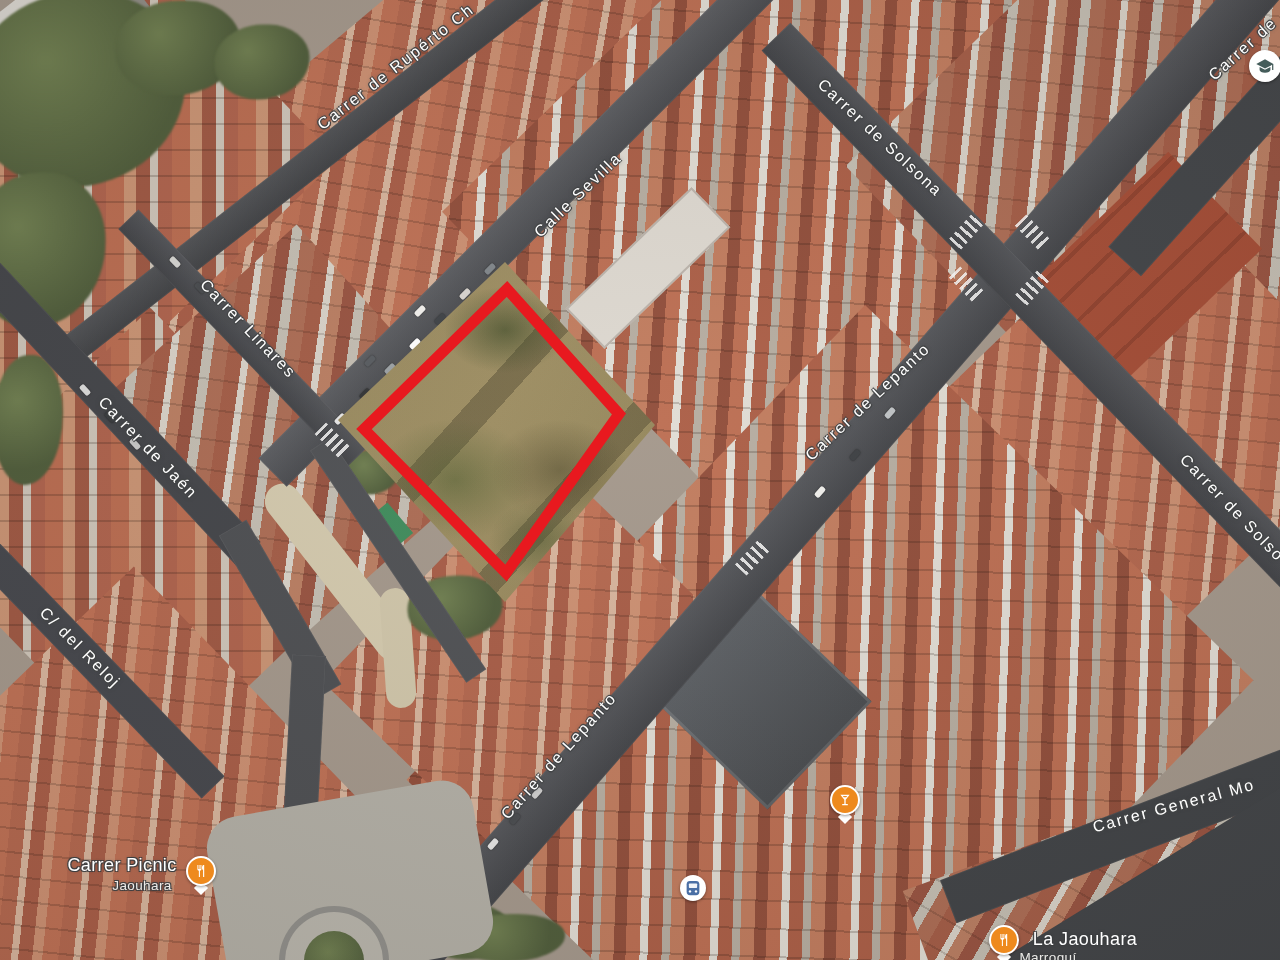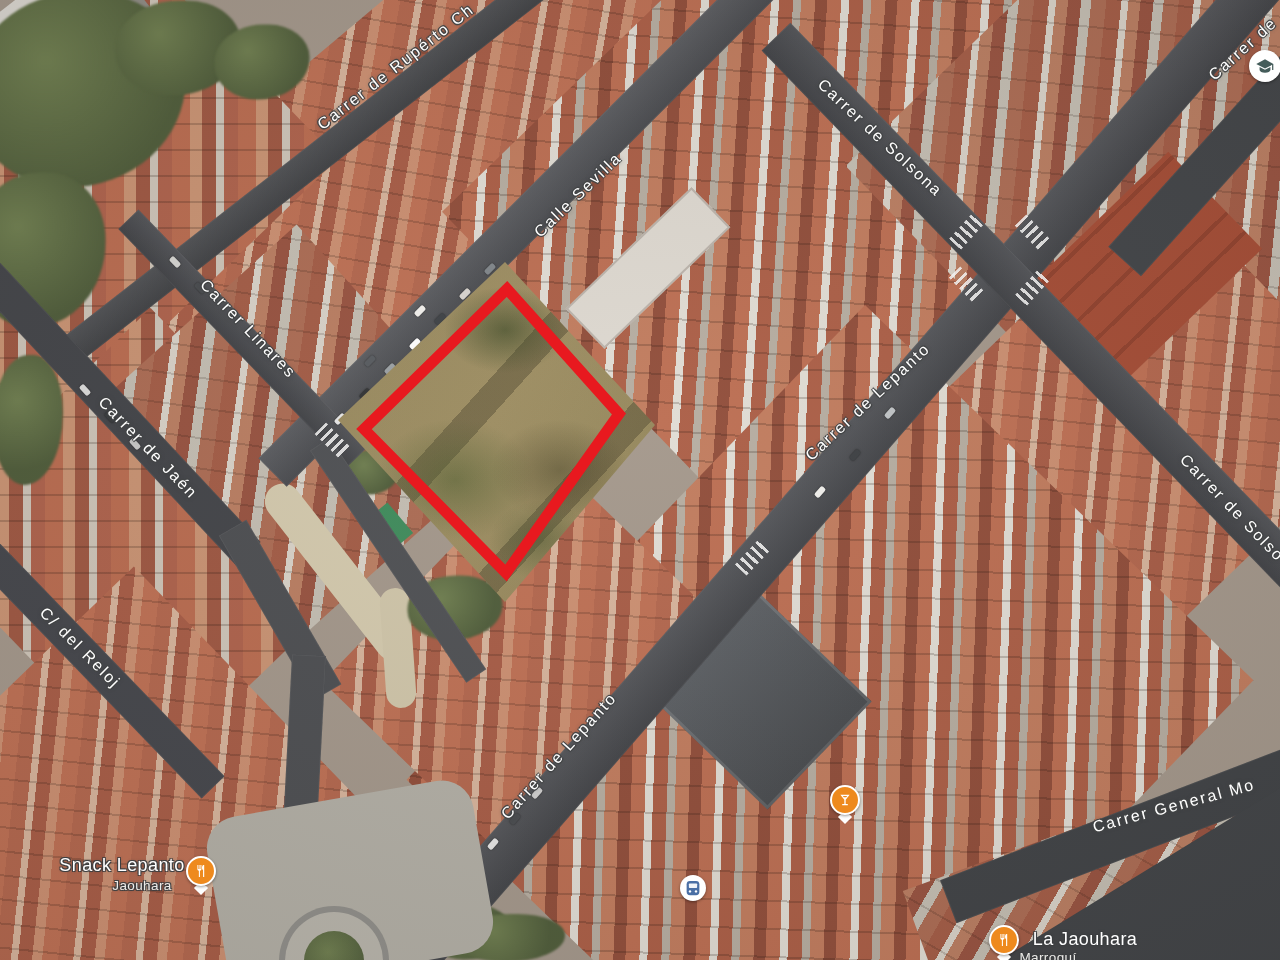--- a/index.html
+++ b/index.html
@@ -161,7 +161,7 @@
   <div class="rl" style="--r:-15deg;left:1174px;top:806px;">Carrer General Mo</div>
   <div class="rl" style="--r:-42deg;left:1243px;top:49px;">Carrer de</div>
 
-  <div class="poi-name" style="left:122px;top:865px;">Snack Lepanto</div>
+  <div class="poi-name" style="left:122px;top:865px;">Carrer Picnic</div>
   <div class="poi-name poi-sub" style="left:142px;top:886px;">Jaouhara</div>
   <div class="pin" style="left:201px;top:871px;">
     <div class="tail"></div>

